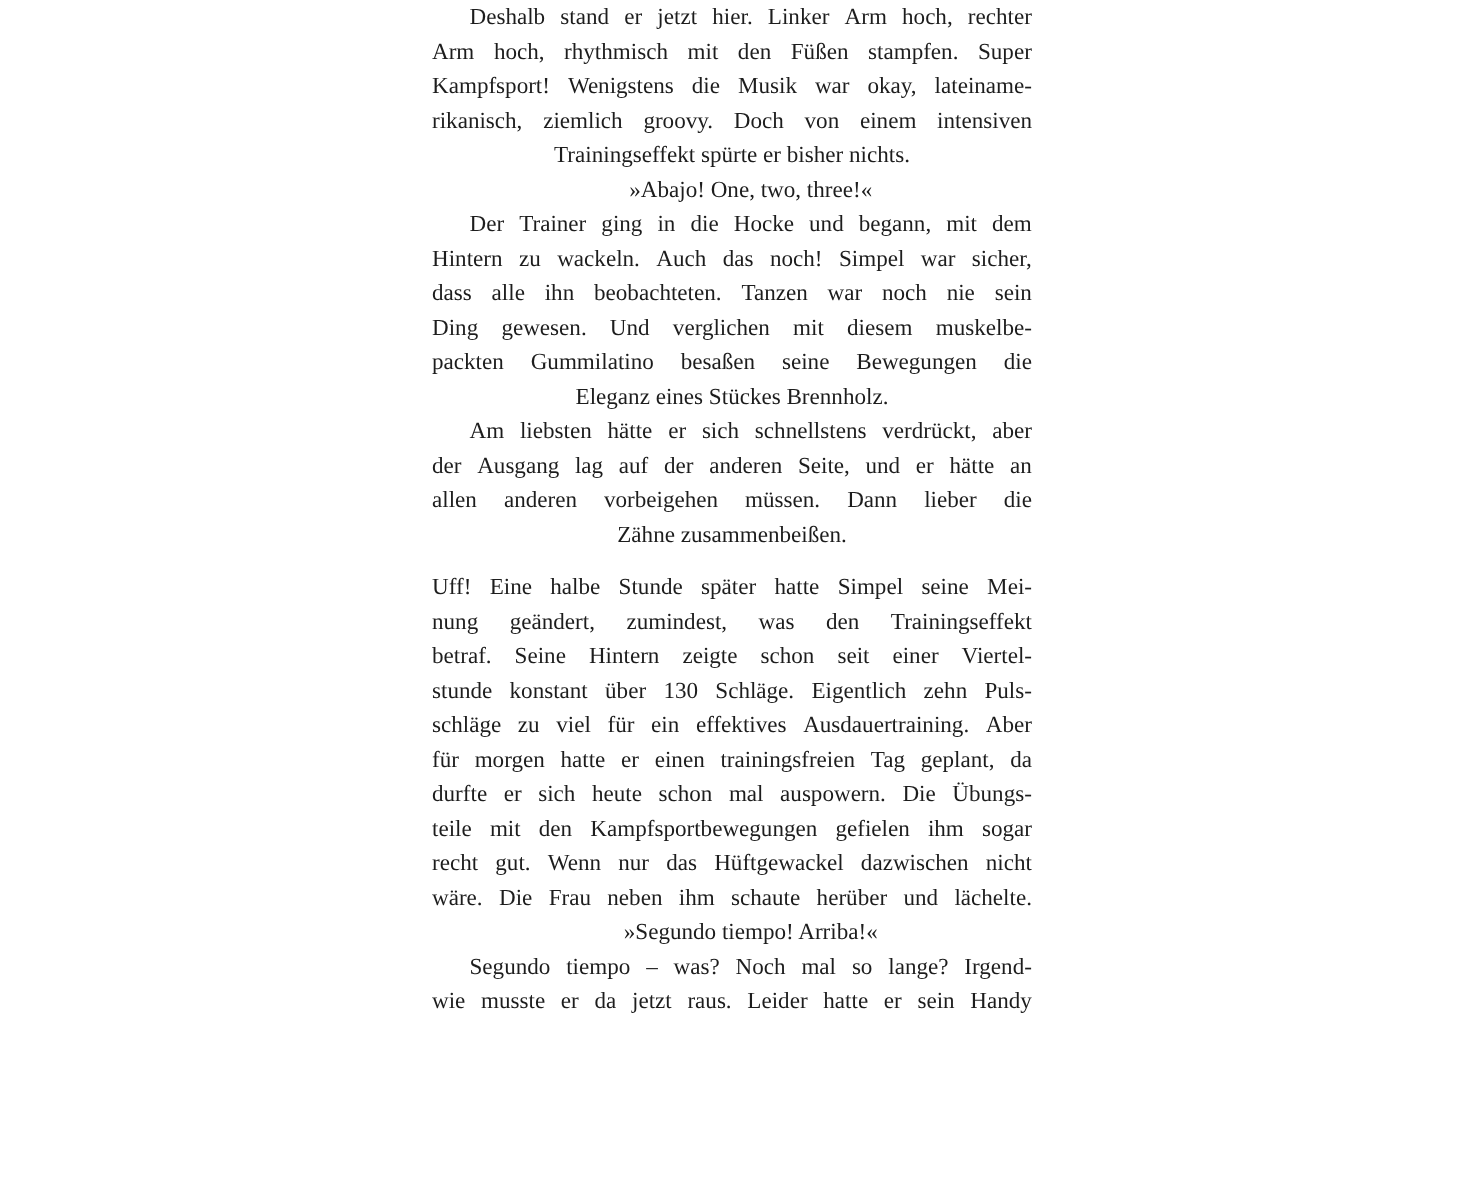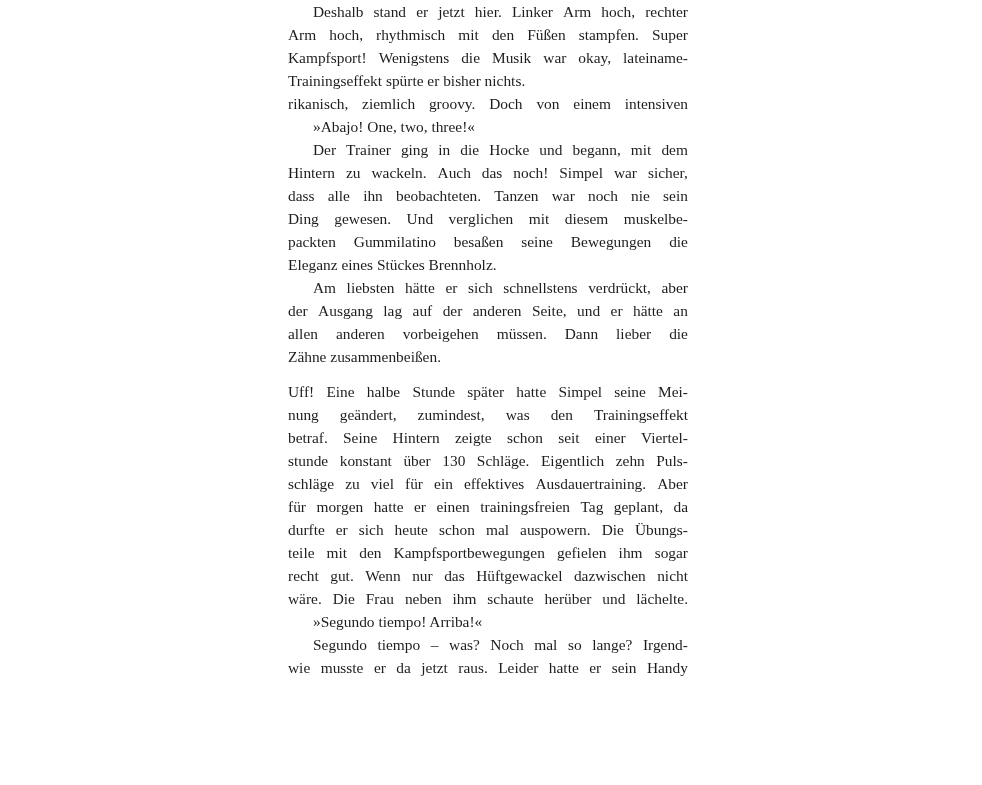--- a/index.html
+++ b/index.html
@@ -31,7 +31,7 @@
     height: 23px;
     line-height: 23px;
     white-space: nowrap;
-    text-align: left;
+    text-align: center;
   }
   .line.just {
     display: flex;

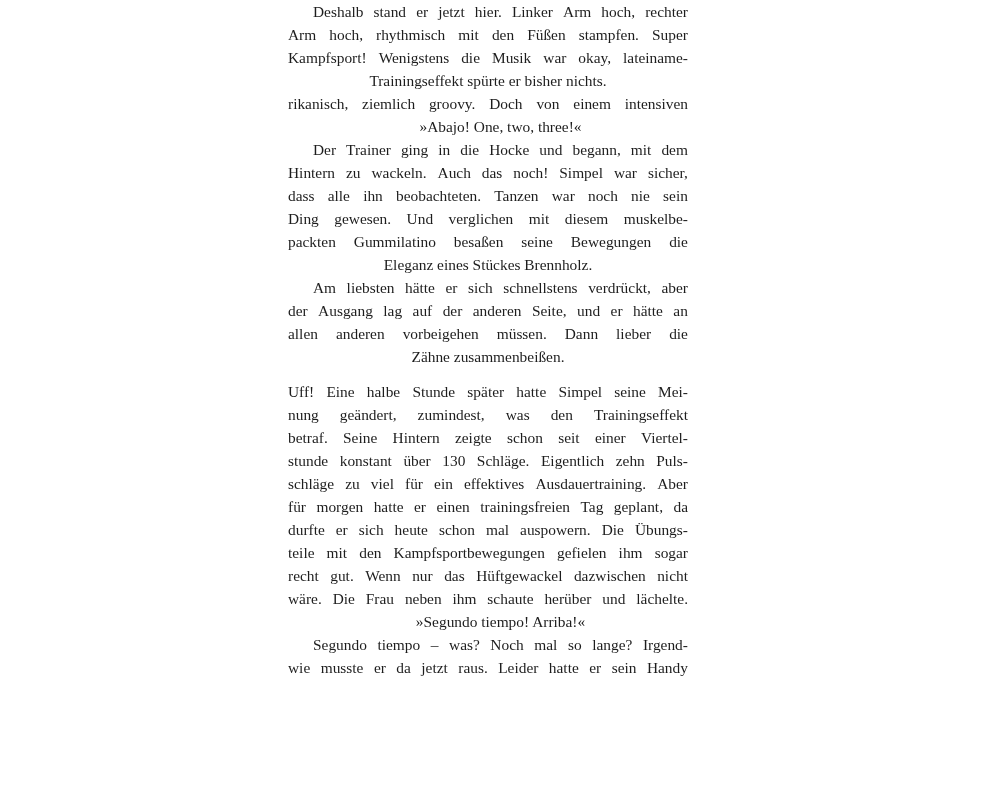--- a/index.html
+++ b/index.html
@@ -86,7 +86,6 @@
           <span>okay,</span>
           <span>lateiname-</span>
         </div>
-        <div class="line">Trainingseffekt spürte er bisher nichts.</div>
         <div class="line just">
           <span>rikanisch,</span>
           <span>ziemlich</span>
@@ -96,6 +95,7 @@
           <span>einem</span>
           <span>intensiven</span>
         </div>
+        <div class="line">Trainingseffekt spürte er bisher nichts.</div>
       </div>
       <div class="para">
         <div class="line indent">»Abajo! One, two, three!«</div>

